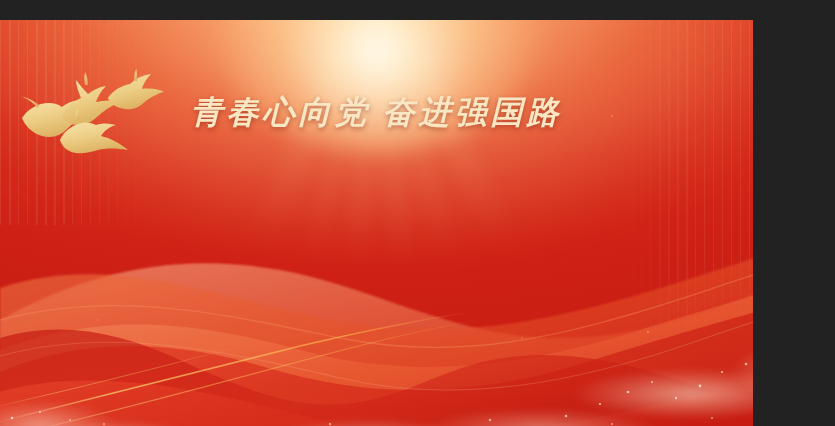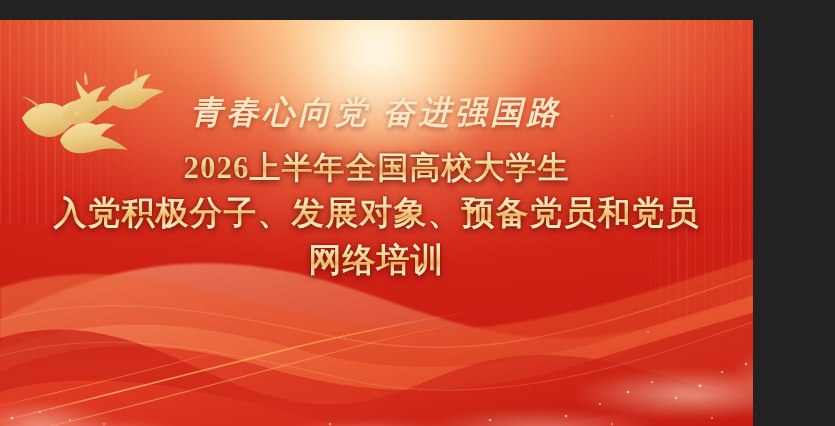--- a/index.html
+++ b/index.html
@@ -269,11 +269,6 @@
   <div class="text-block">
     <div class="slogan">青春心向党 奋进强国路</div>
 
-    <div class="headline">
-      <div class="hl-line hl-1">2026上半年全国高校大学生</div>
-      <div class="hl-line hl-2">入党积极分子、发展对象、预备党员和党员</div>
-      <div class="hl-line hl-3">网络培训</div>
-    </div>
   </div>
 
 </div>

